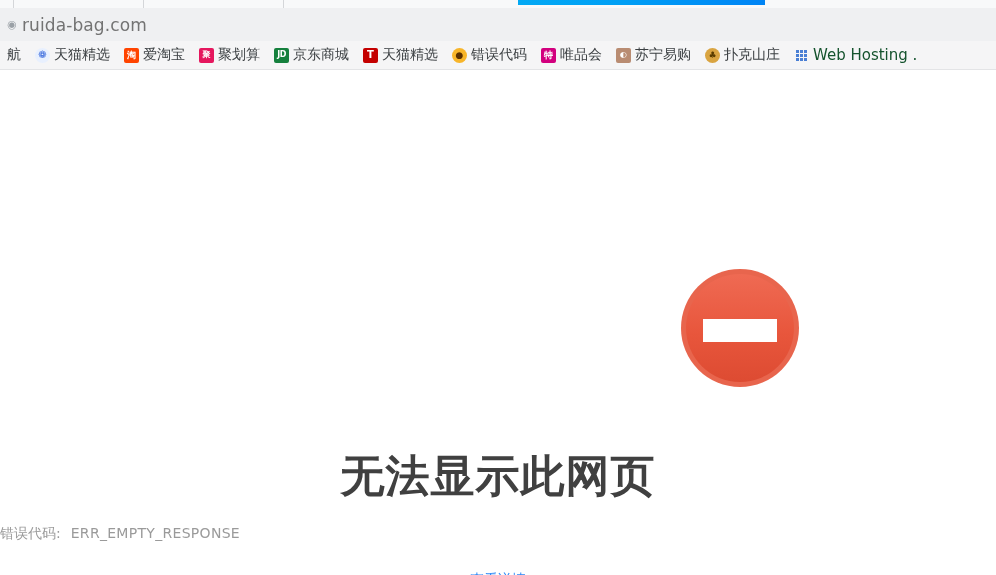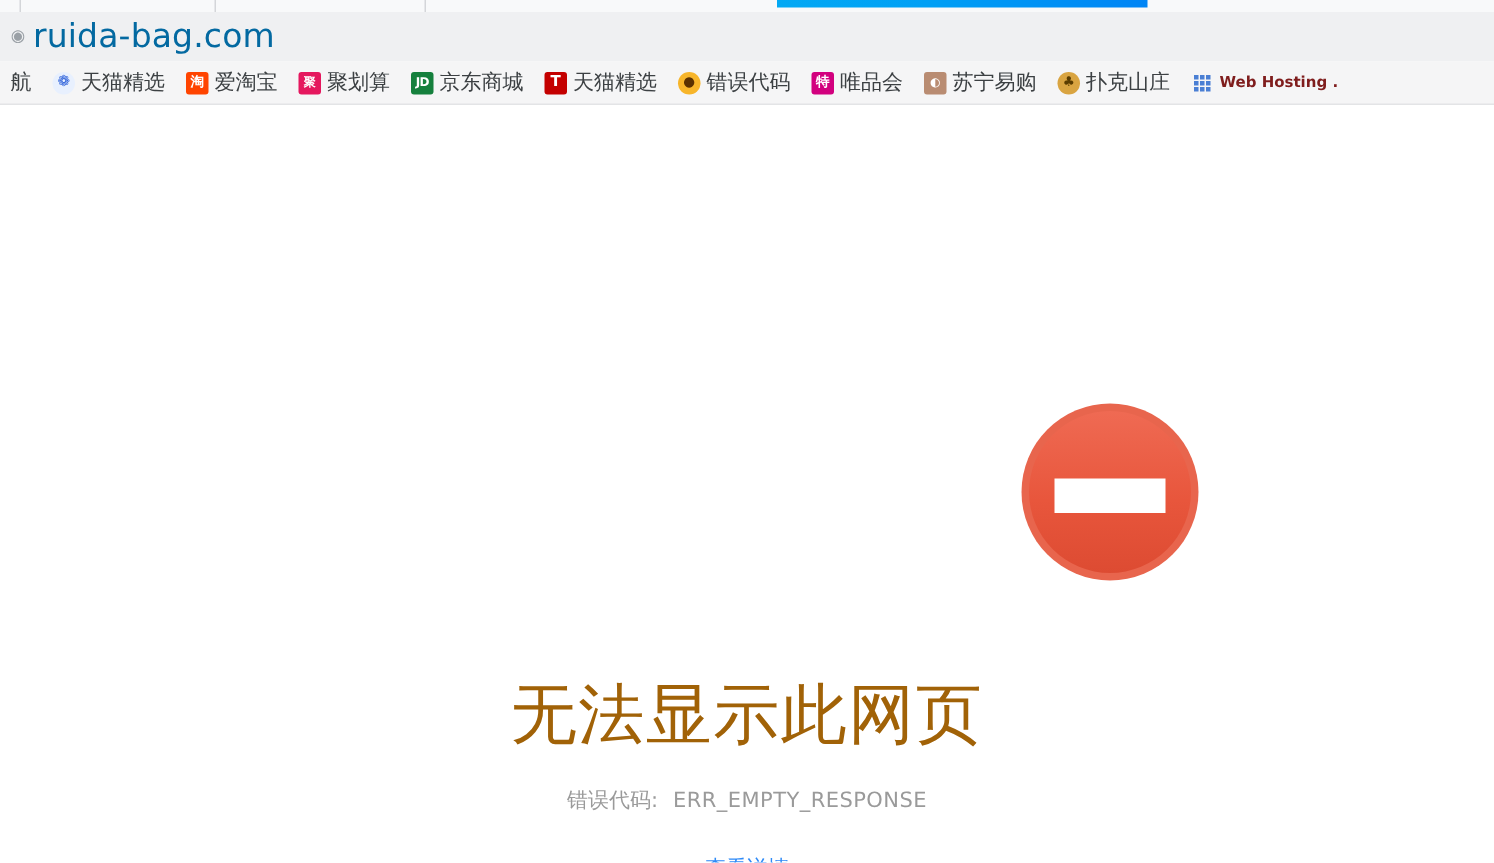--- a/index.html
+++ b/index.html
@@ -58,8 +58,8 @@
     line-height: 1;
   }
   .omni-url {
-    font-size: 22px;
-    color: #0369a1;
+    font-size: 17px;
+    color: #737373;
     letter-spacing: 0.1px;
     font-family: "DejaVu Sans", sans-serif;
   }

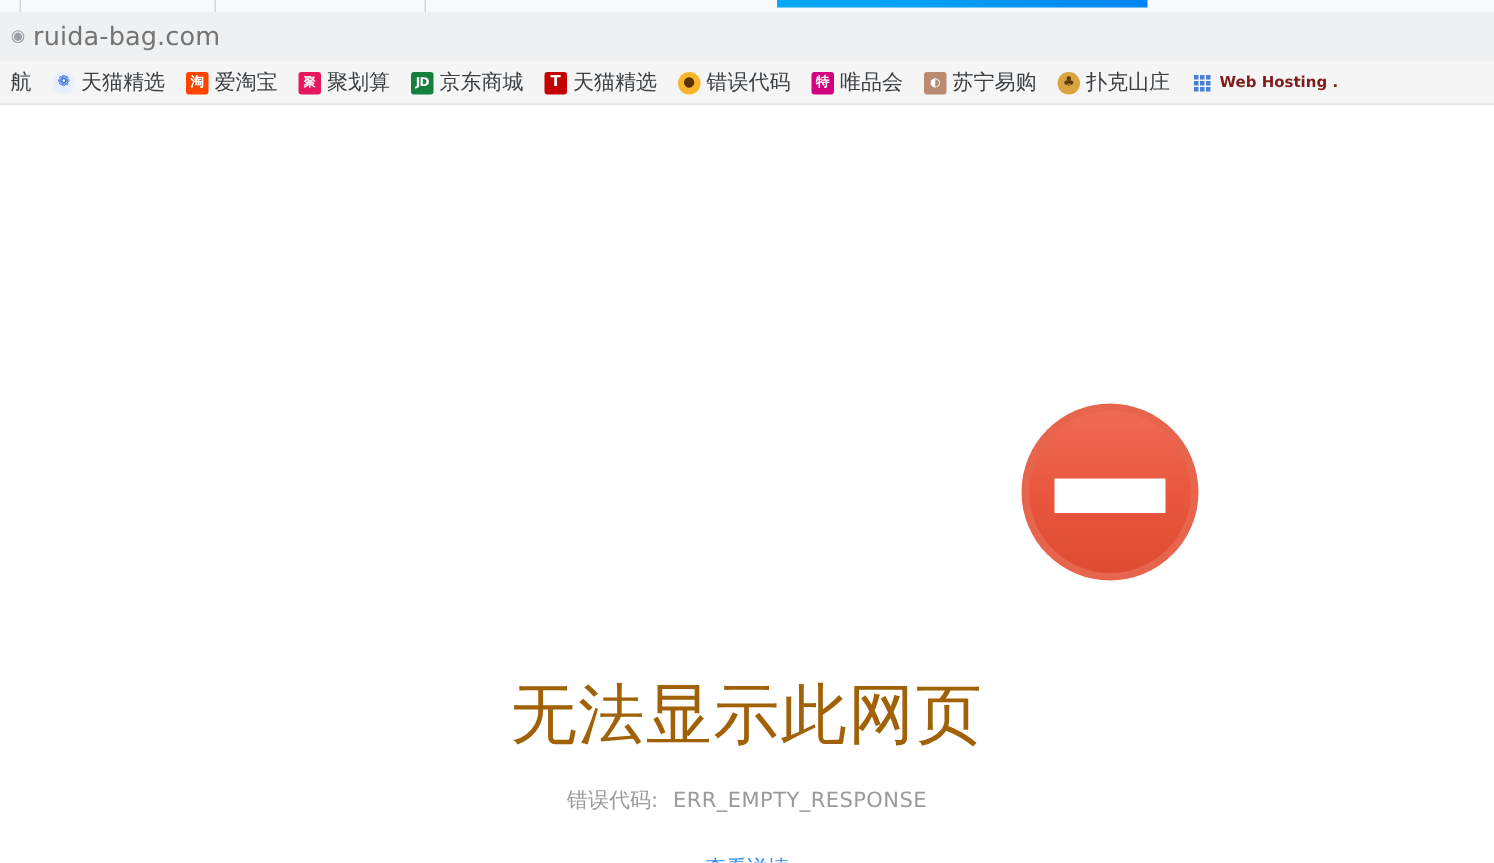--- a/index.html
+++ b/index.html
@@ -85,7 +85,7 @@
     color: #3c4043;
     font-family: "DejaVu Sans", sans-serif;
   }
-  .bm-label.latin { font-size: 10px; color: #7f1d1d; font-weight: bold; }
+  .bm-label.latin { font-size: 15px; color: #14532d; }
   .bm-ico {
     width: 15px;
     height: 15px;

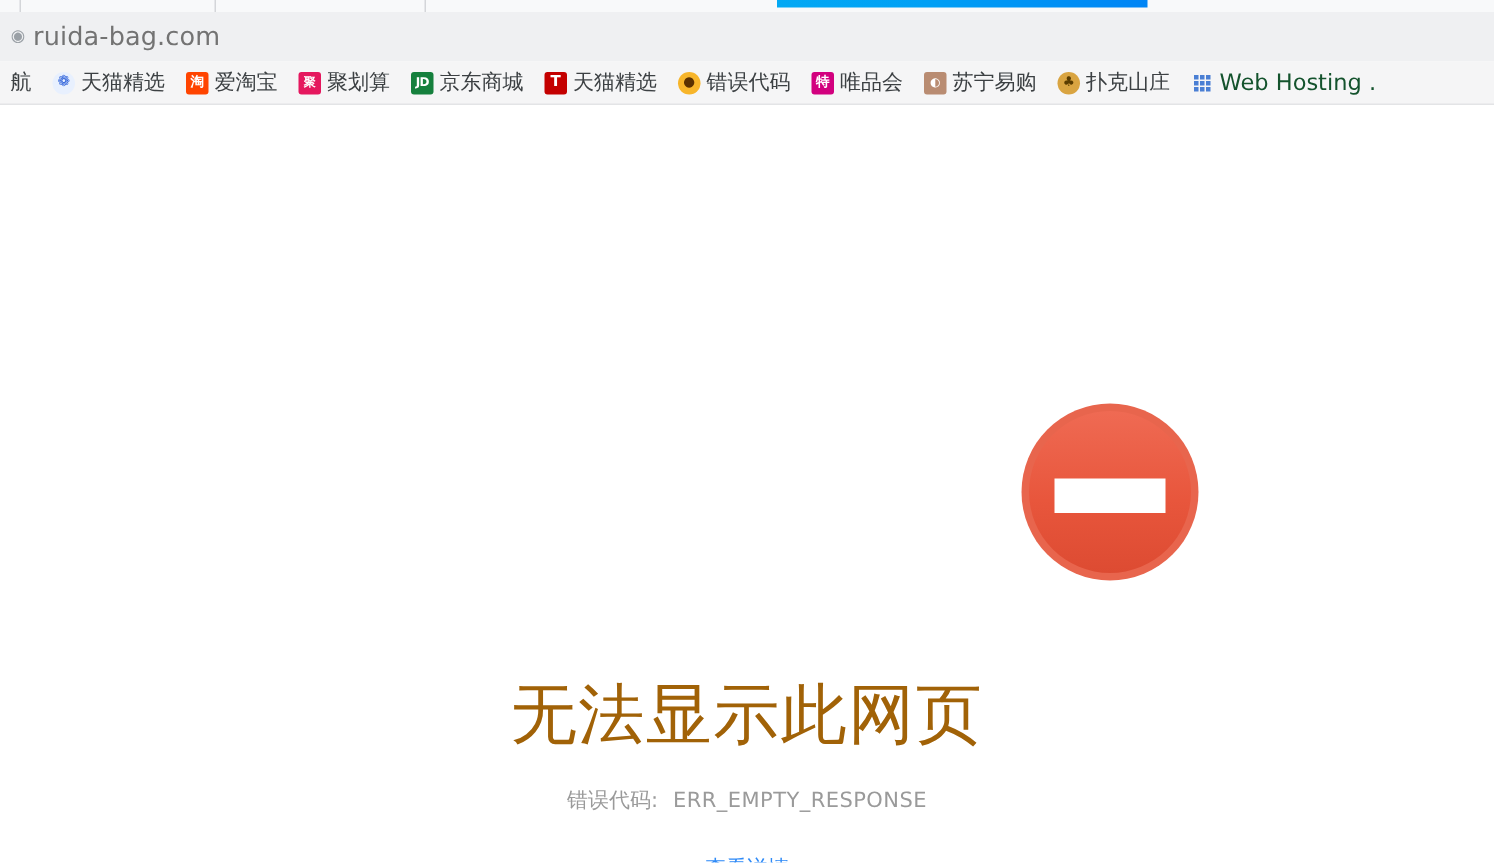--- a/index.html
+++ b/index.html
@@ -161,8 +161,8 @@
     width: 100%;
     text-align: center;
     font-size: 44px;
-    color: #a16207;
-    font-weight: 400;
+    color: #404040;
+    font-weight: 700;
     font-family: "DejaVu Sans", sans-serif;
     letter-spacing: 1px;
   }

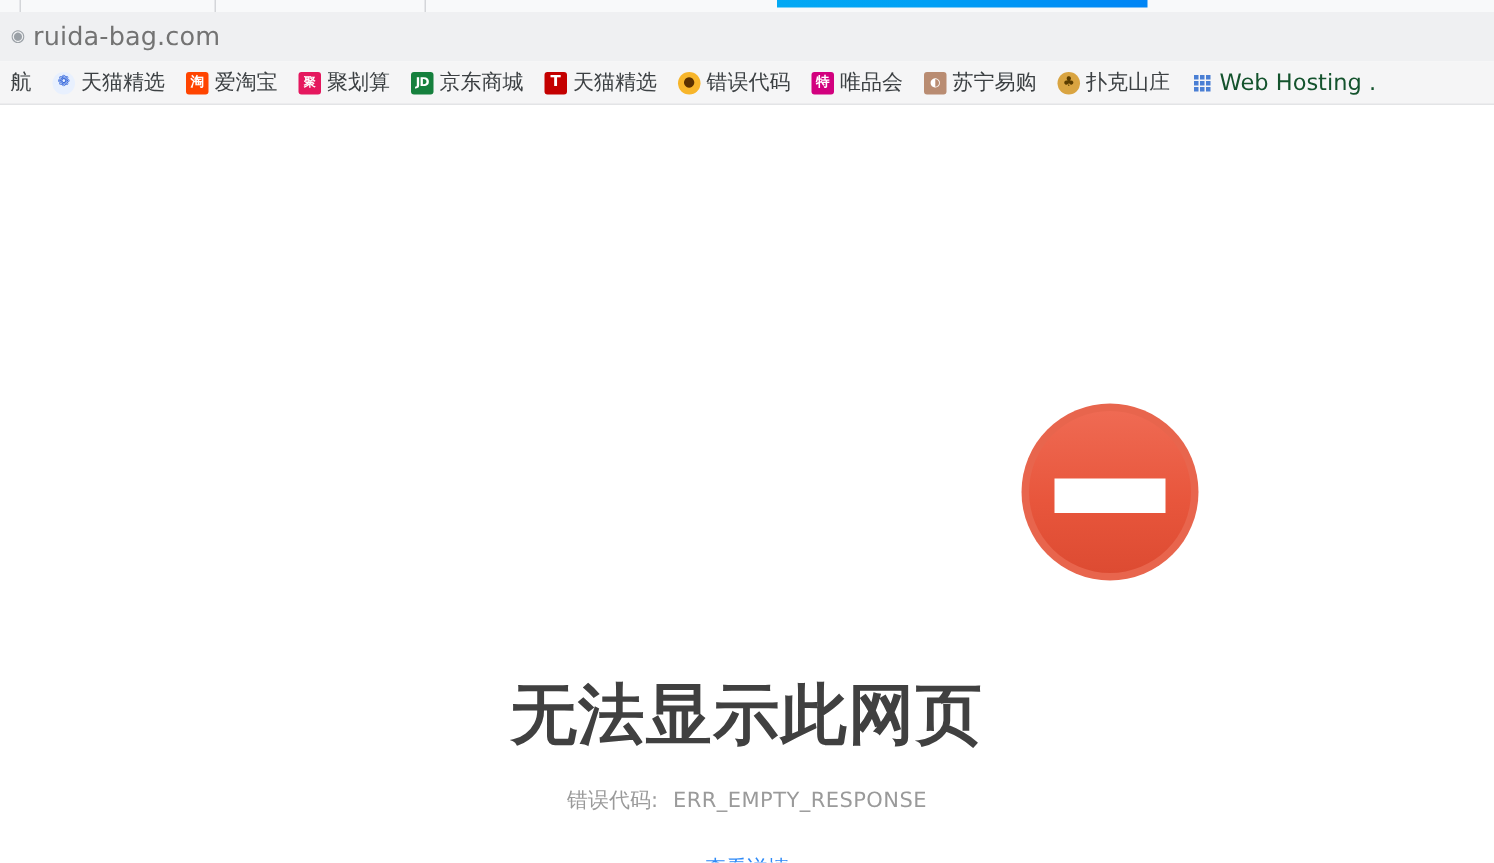--- a/index.html
+++ b/index.html
@@ -171,7 +171,6 @@
     position: absolute;
     top: 455px;
     width: 100%;
-    text-align: center;
     font-size: 14px;
     color: #9a9a9a;
     font-family: "DejaVu Sans", sans-serif;

